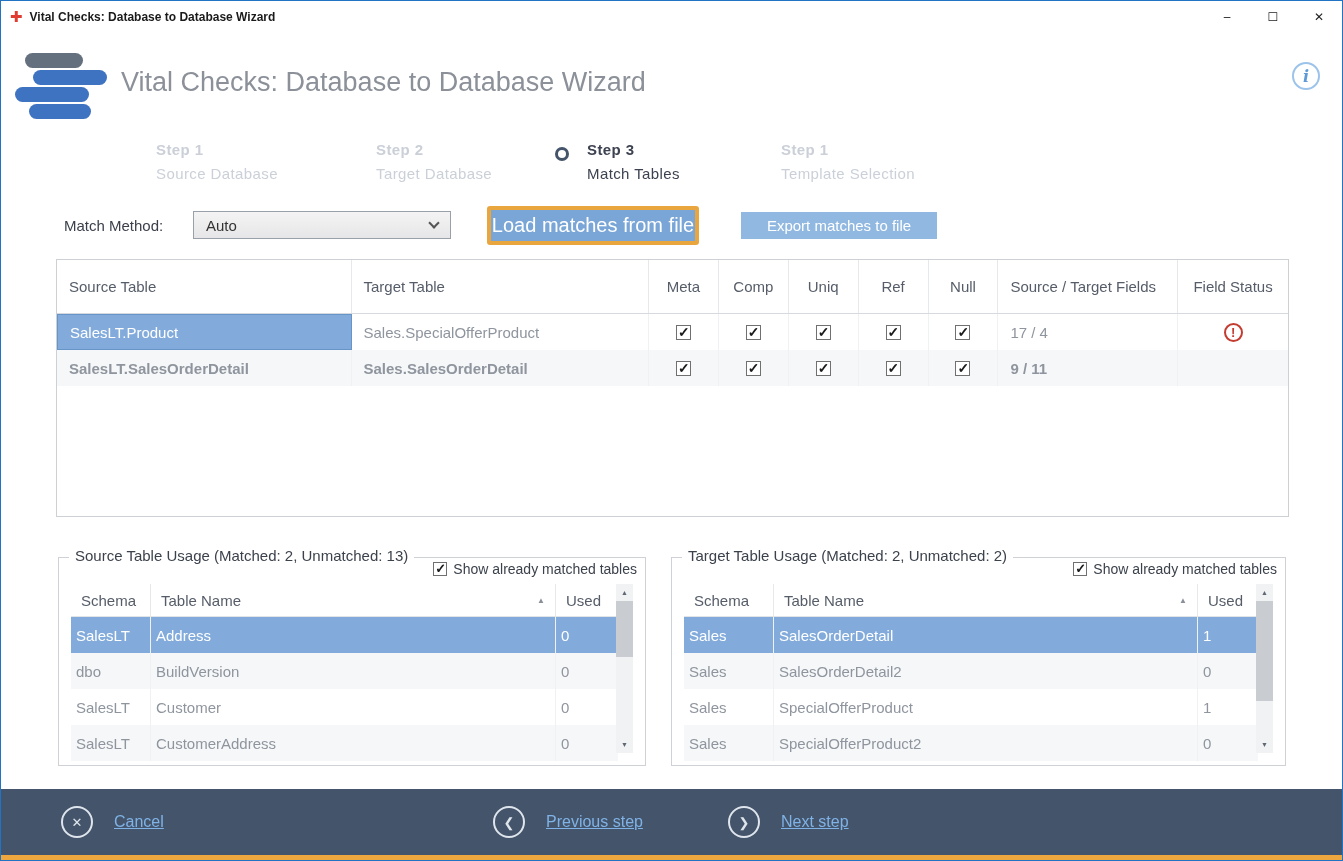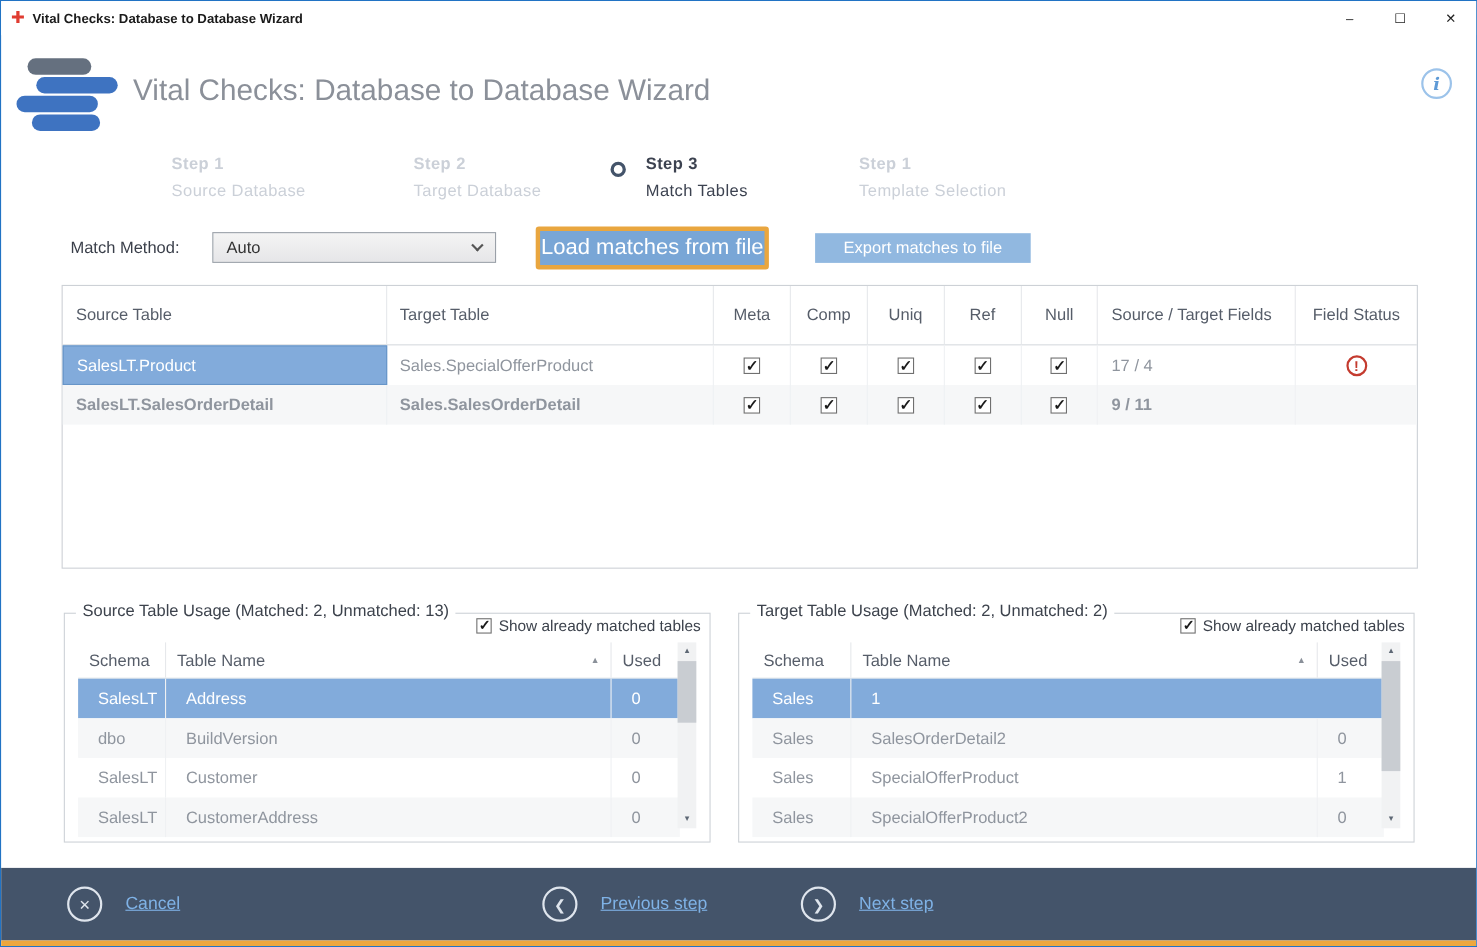--- a/index.html
+++ b/index.html
@@ -79,7 +79,7 @@
   .u-row { display:flex; height:36px; font-size:15px; color:#8F959E; cursor:default; }
   .u-row.selected { background:#82ABDB; color:#fff; }
   .u-row.alt { background:#F6F7F8; }
-  .u-cell { display:flex; align-items:center; padding:0 18px; border-right:1px solid #EFF1F3; height:100%; overflow:hidden; white-space:nowrap; }
+  .u-cell { display:flex; align-items:center; padding:0 5px; border-right:1px solid #EFF1F3; height:100%; overflow:hidden; white-space:nowrap; }
   .u-cell:last-child { border-right:none; }
   .left  .u-schema { width:80px; } .left  .u-table-name { width:405px; } .left  .u-used { width:62px; }
   .right .u-schema { width:90px; } .right .u-table-name { width:424px; } .right .u-used { width:60px; }

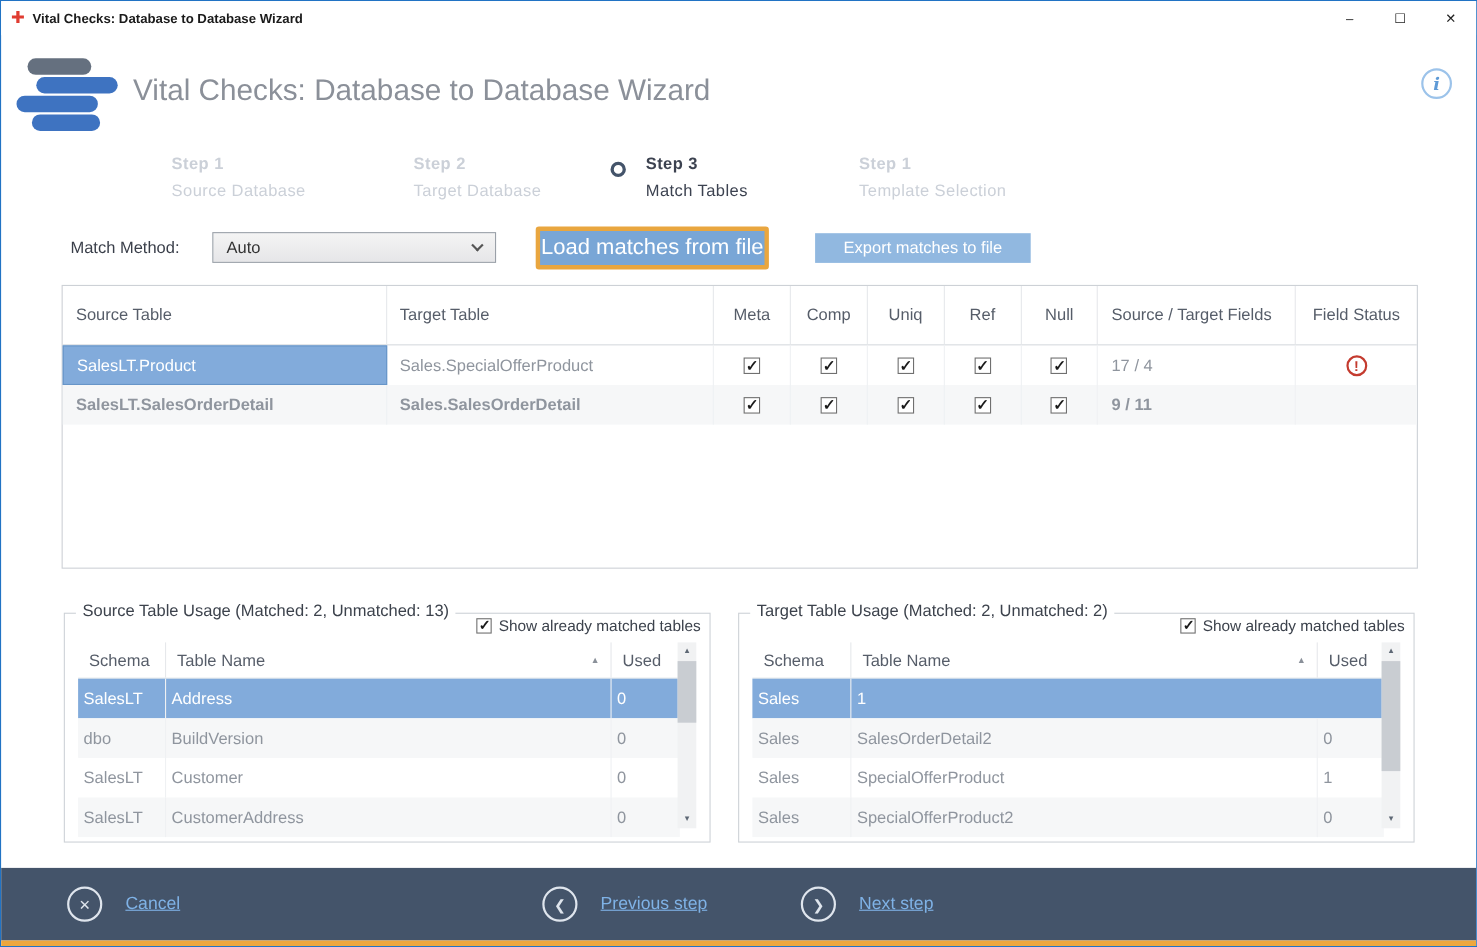--- a/index.html
+++ b/index.html
@@ -276,6 +276,7 @@
       <div>
           <div class="u-row selected">
             <div class="u-cell u-schema">Sales</div>
+            <div class="u-cell u-table-name">SalesOrderDetail</div>
             <div class="u-cell u-used">1</div>
           </div>
           <div class="u-row alt">

